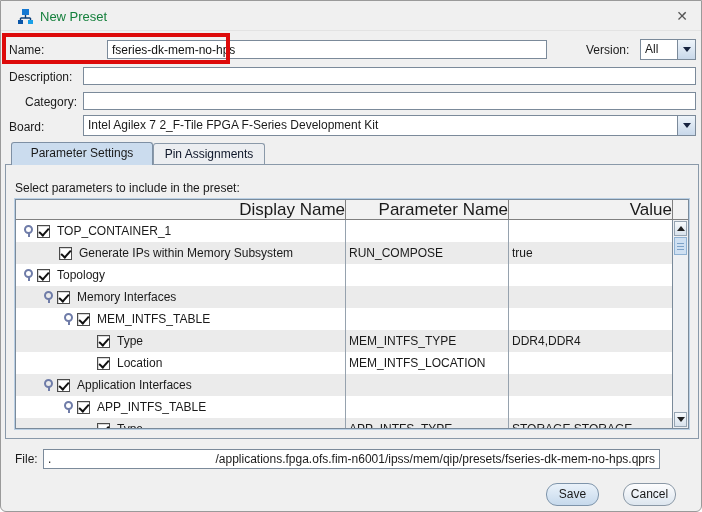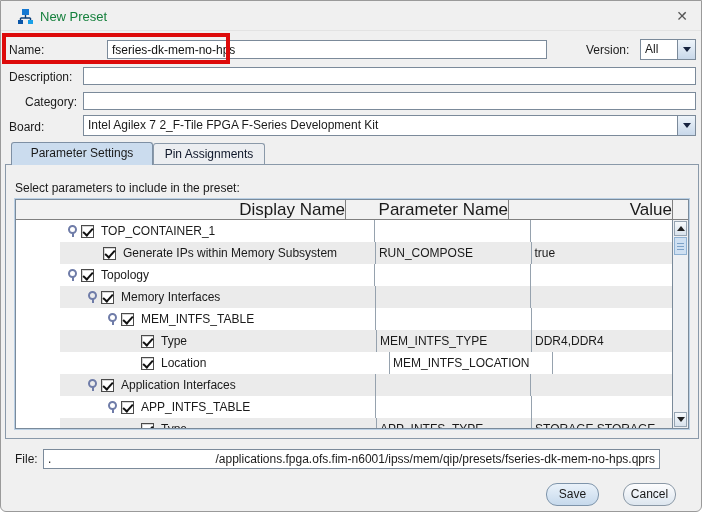--- a/index.html
+++ b/index.html
@@ -58,7 +58,7 @@
   .th.c1 { width:330px; } .th.c2 { width:163px; } .th.c3 { width:164px; }
   .th.c4 { width:15px; border-right:none; }
   .tbody { position:relative; height:209px; overflow:hidden; }
-  .trow { display:flex; height:22px; background:#fff; align-items:stretch;margin-left:44px; }
+  .trow { display:flex; height:22px; background:#fff; align-items:stretch; }
   .trow.alt { background:#ebebeb; }
   .cell { overflow:hidden; white-space:nowrap; display:flex; align-items:center; }
   .c-display { width:330px; border-right:1px solid #96a2ae; }

